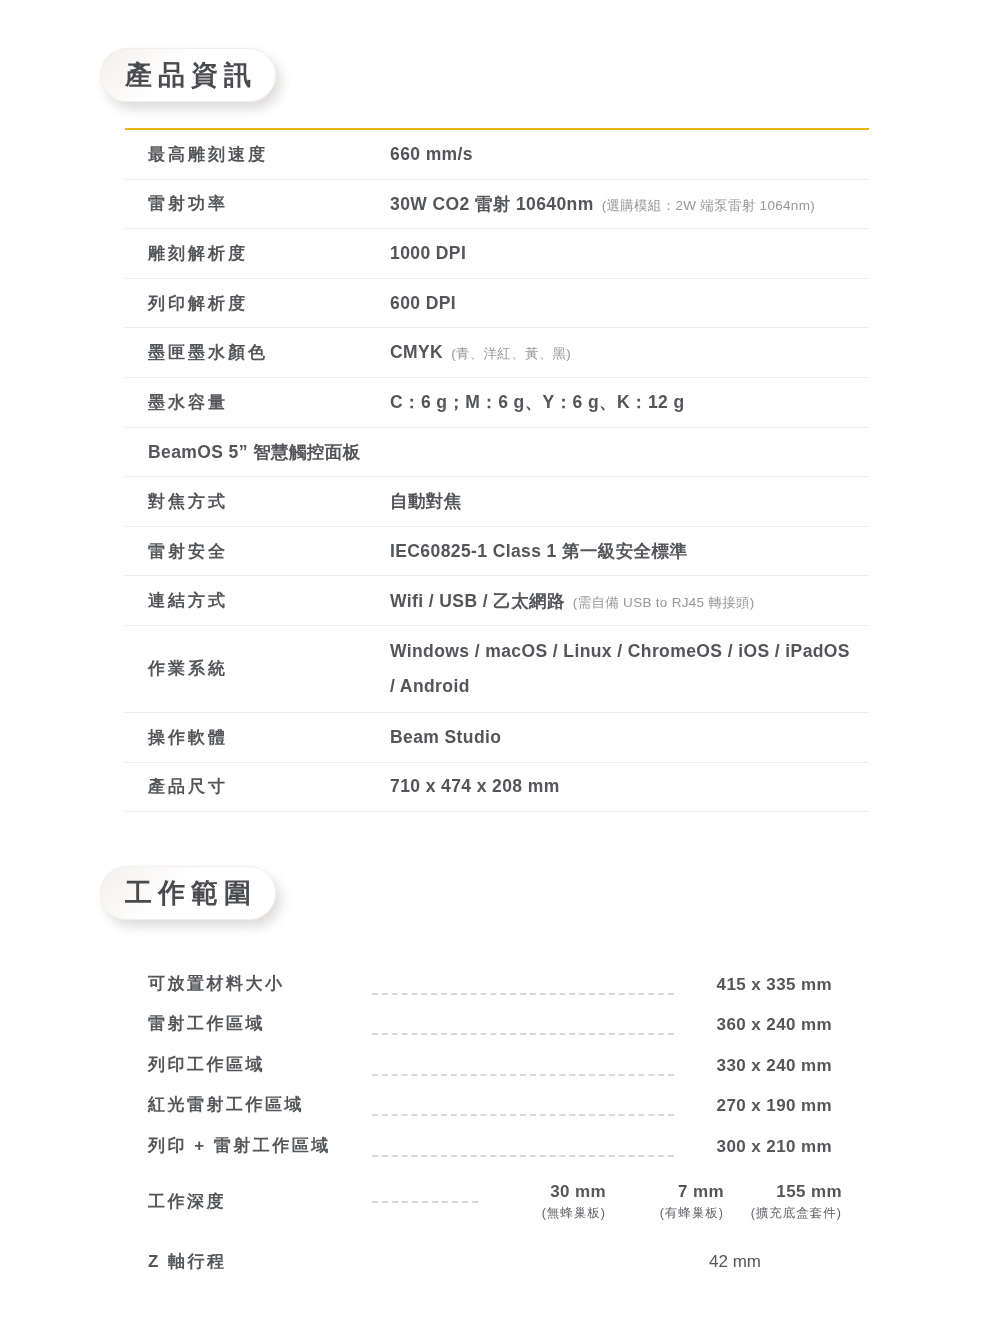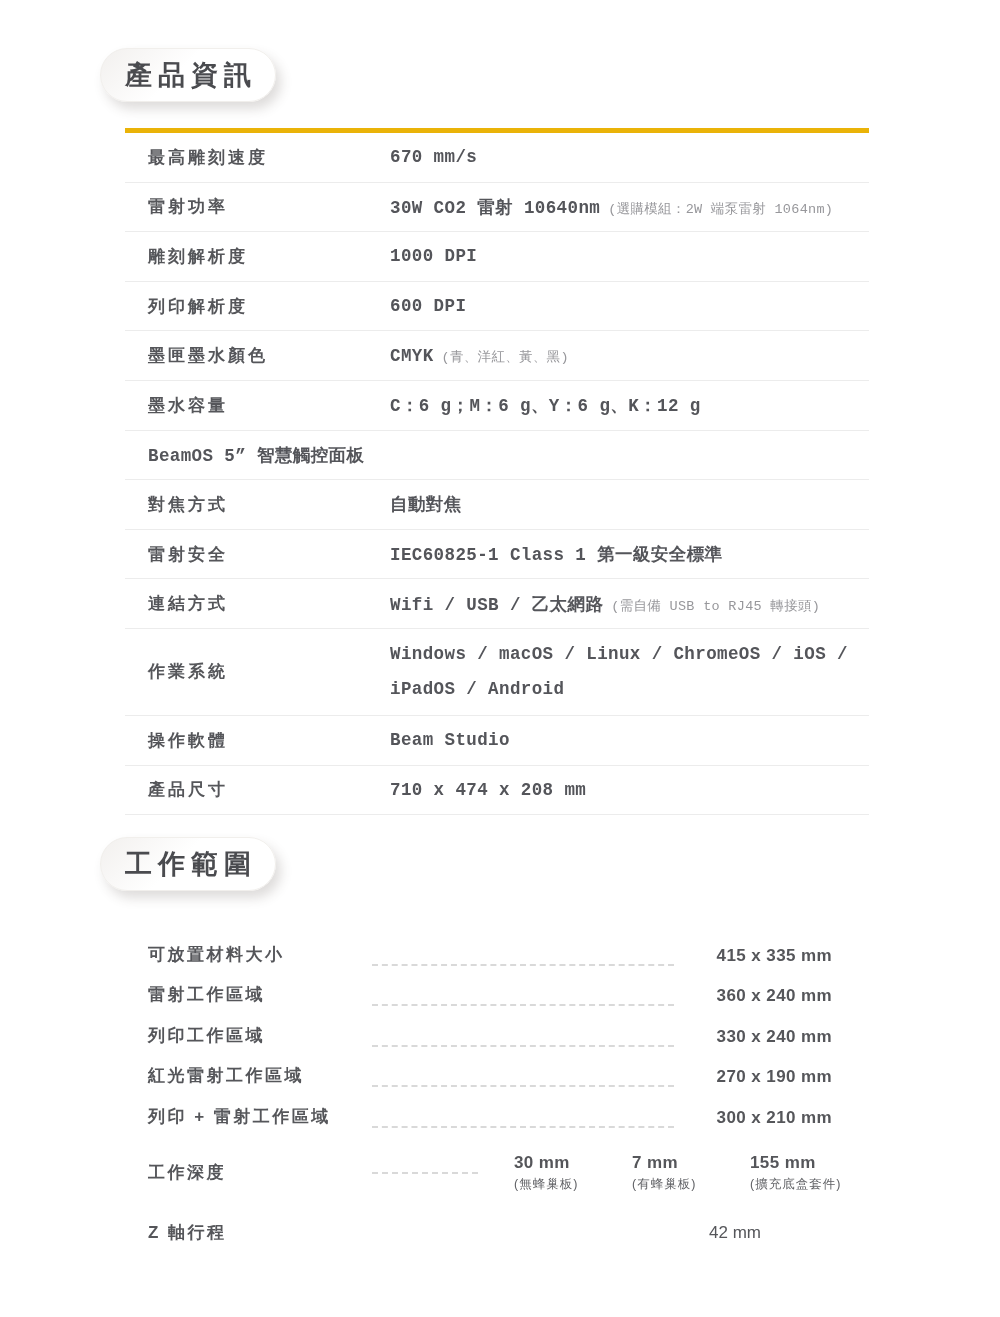--- a/index.html
+++ b/index.html
@@ -24,7 +24,7 @@
   .badge-2 { margin-top: 22px; }
 
   
-  .spec-table { margin: 26px 131px 0 125px; border-top: 5px solid #eab308; font-family: Liberation Mono, monospace; }
+  .spec-table { margin: 26px 131px 0 125px; border-top: 2px solid #eab308; }
   .spec-row {
     display: flex; align-items: center;
     height: 48.6px; padding-left: 23px;

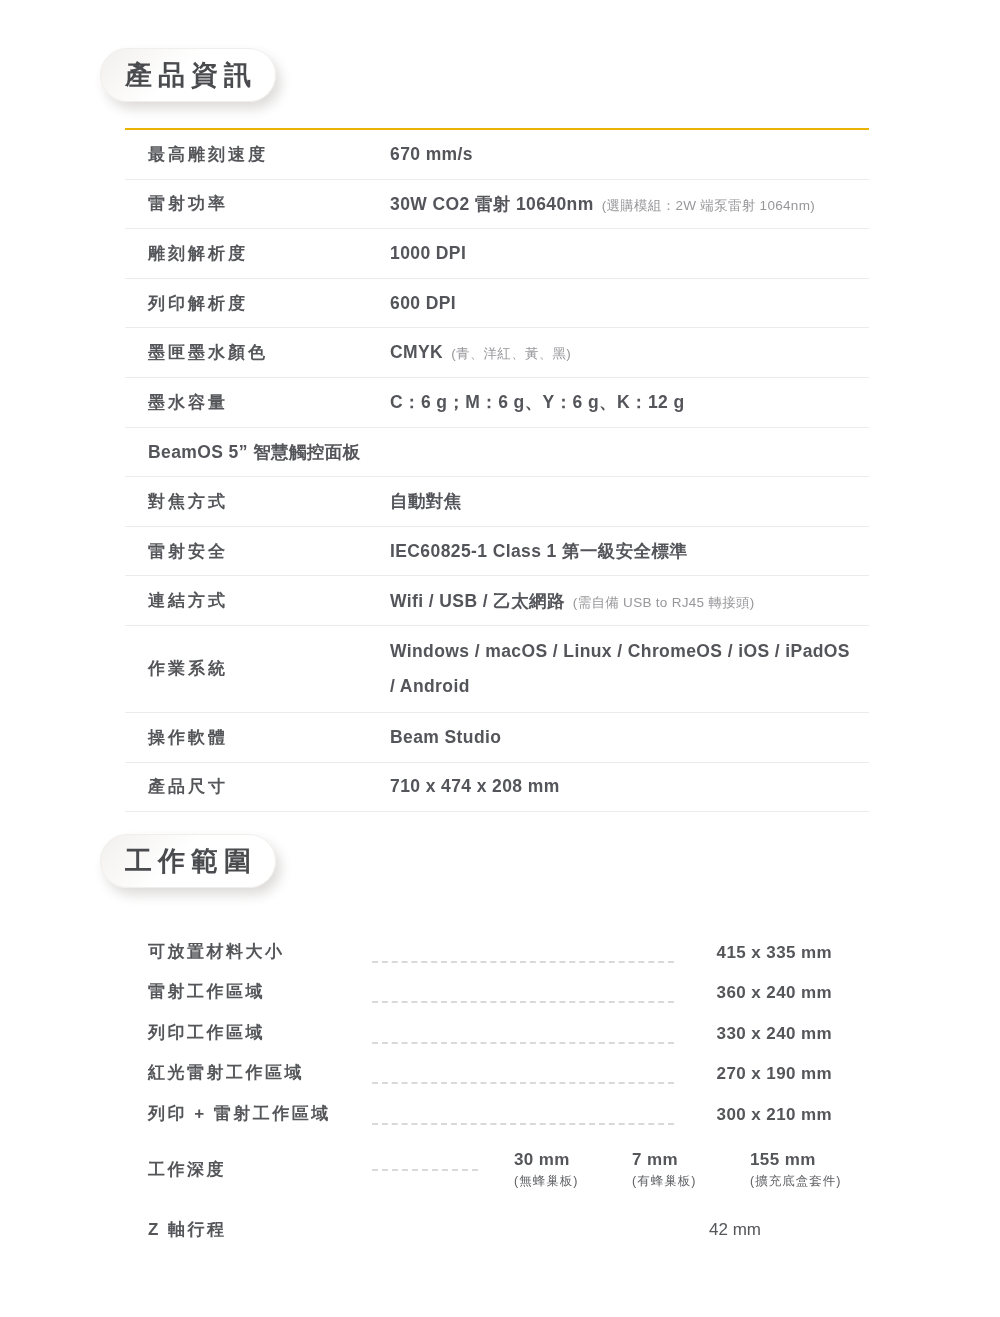--- a/index.html
+++ b/index.html
@@ -90,7 +90,7 @@
   <div class="spec-table">
     <div class="spec-row">
       <div class="spec-label">最高雕刻速度</div>
-      <div class="spec-value"><span>670 mm/s</span></div>
+      <div class="spec-value"><span>660 mm/s</span></div>
     </div>
     <div class="spec-row">
       <div class="spec-label">雷射功率</div>

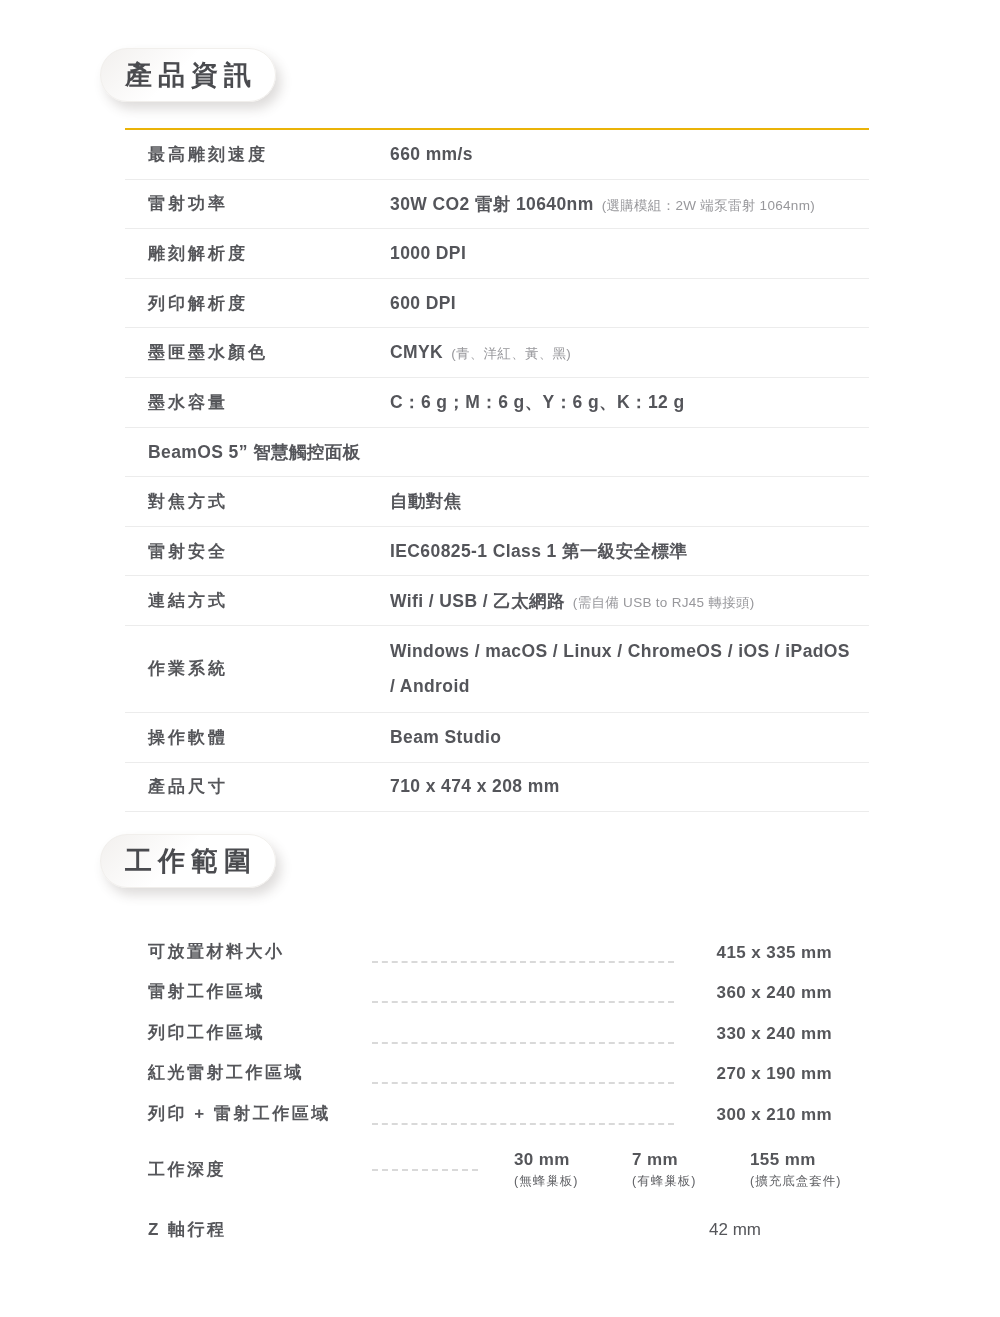--- a/index.html
+++ b/index.html
@@ -21,7 +21,7 @@
     font-size: 27px; font-weight: bold; color: #4a4b4f; letter-spacing: 6px;
   }
   .badge-1 { margin-top: 48px; }
-  .badge-2 { margin-top: 22px; }
+  .badge-2 { margin-top: 54px; }
 
   
   .spec-table { margin: 26px 131px 0 125px; border-top: 2px solid #eab308; }

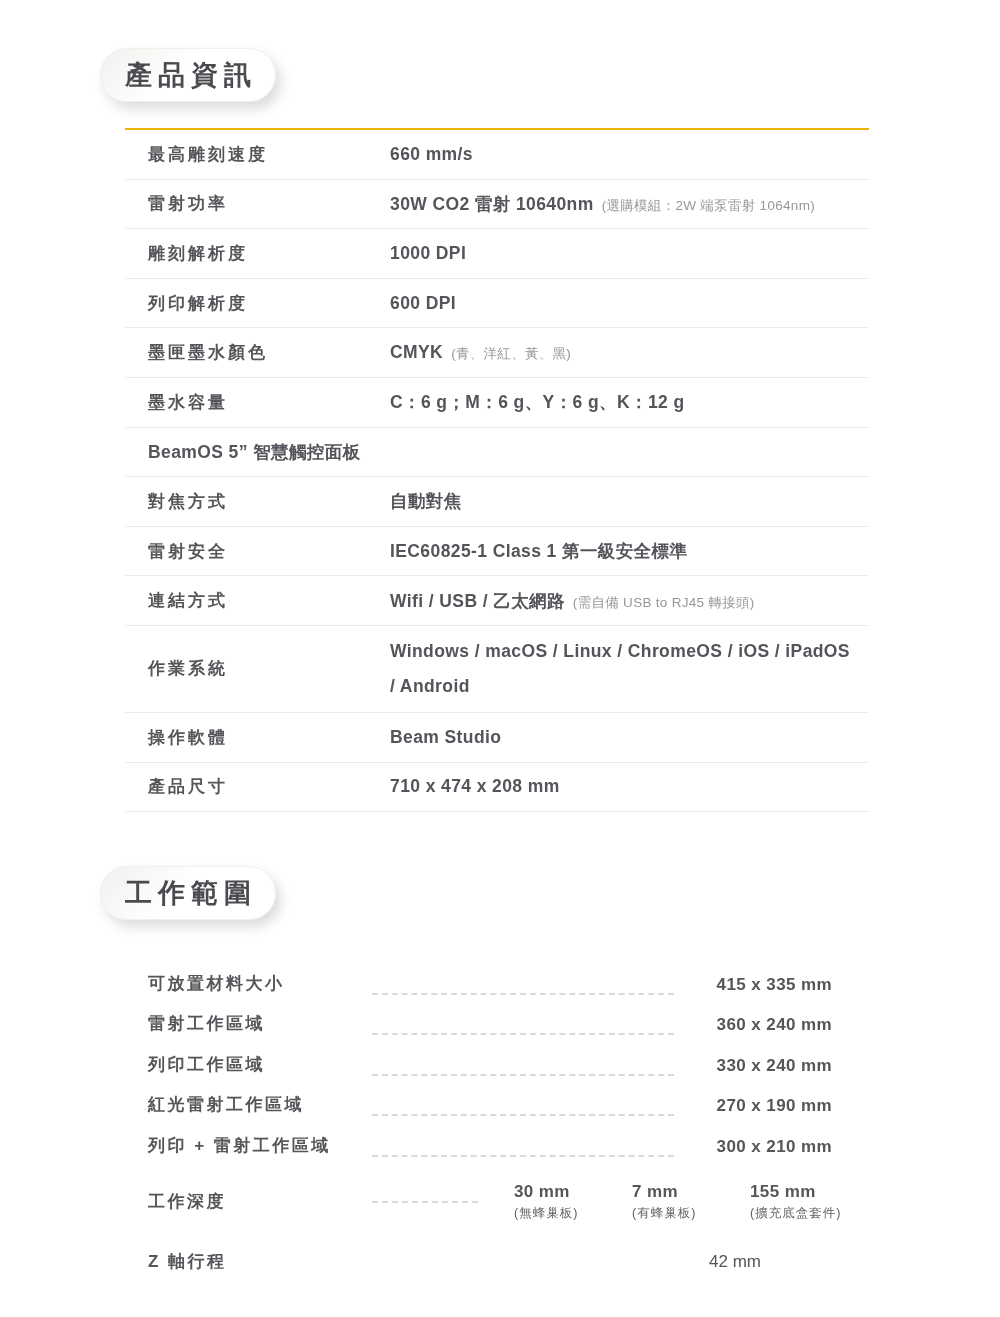--- a/index.html
+++ b/index.html
@@ -69,7 +69,7 @@
   }
   .leader-short { flex: 0 0 106px; height: 0; border-top: 2px dashed #d9d9d9; }
   .depth-cols { margin-left: auto; display: flex; gap: 26px; }
-  .depth-col { text-align: left; min-width: 92px; }
+  .depth-col { text-align: right; min-width: 92px; }
   .depth-value { font-size: 17px; font-weight: bold; color: #55565a; letter-spacing: 0.4px; }
   .depth-note { font-size: 12.5px; color: #5f6064; margin-top: 3px; letter-spacing: 1px; white-space: nowrap; }
 

